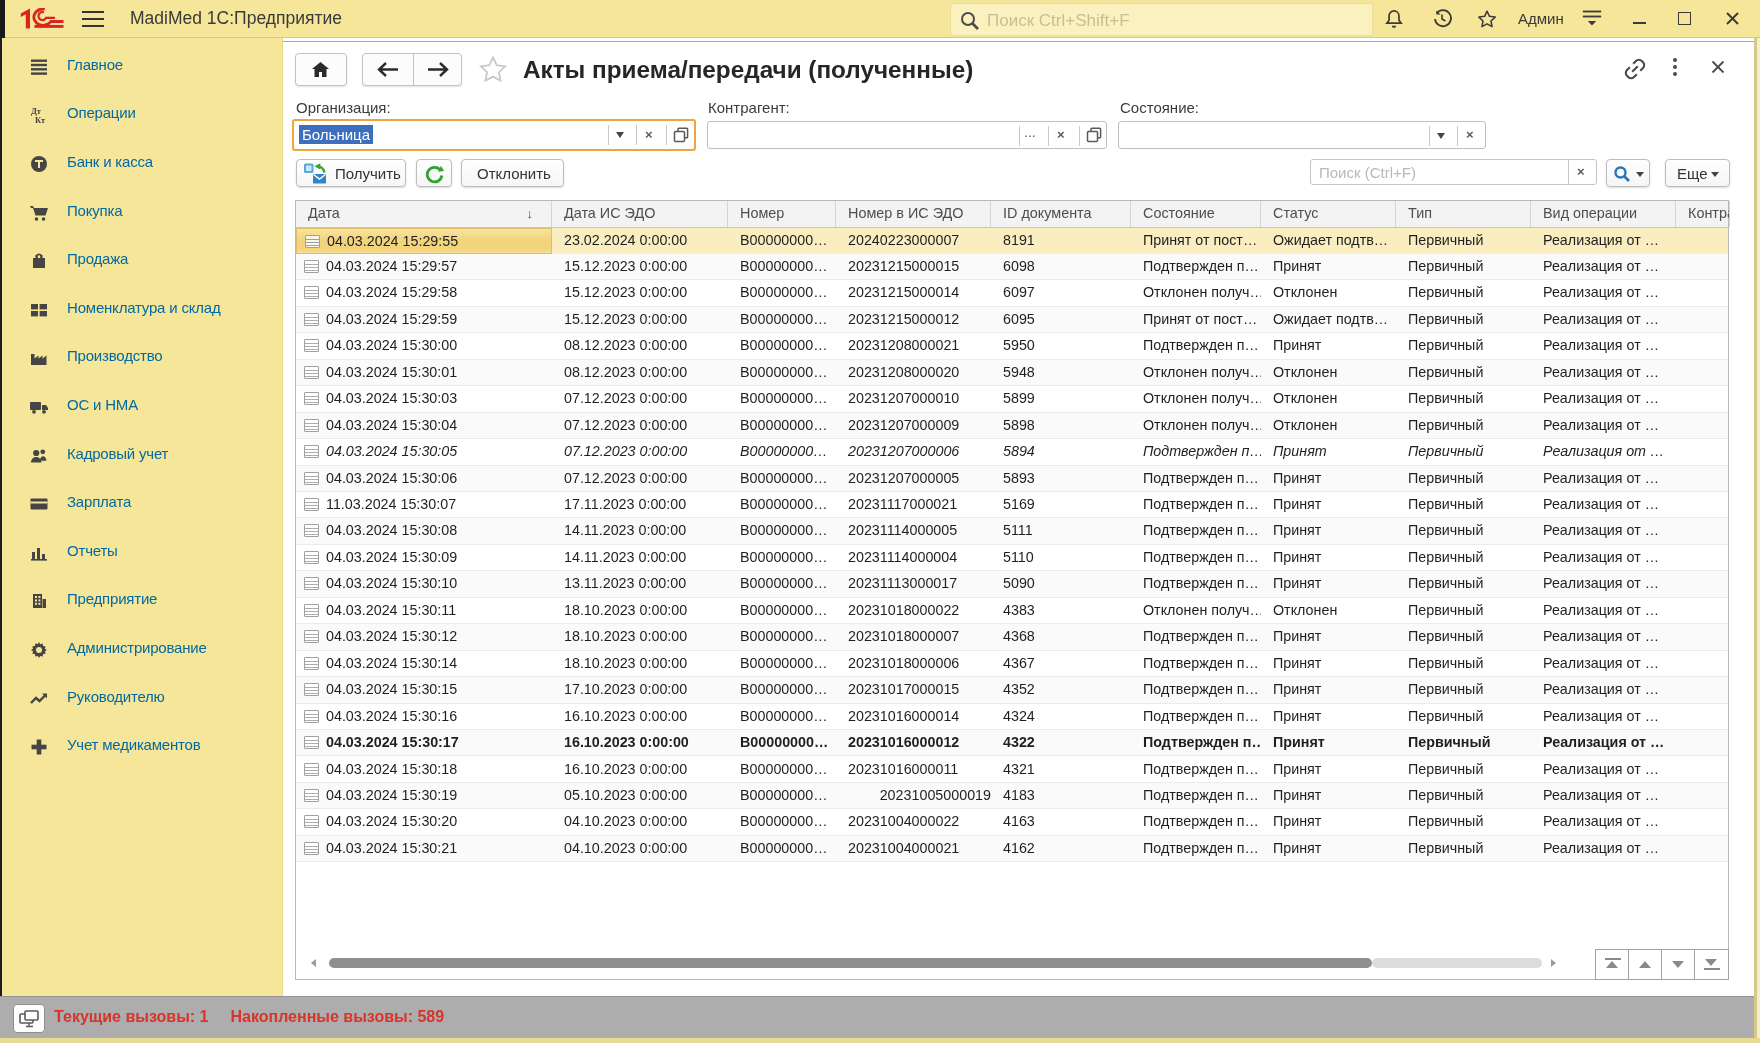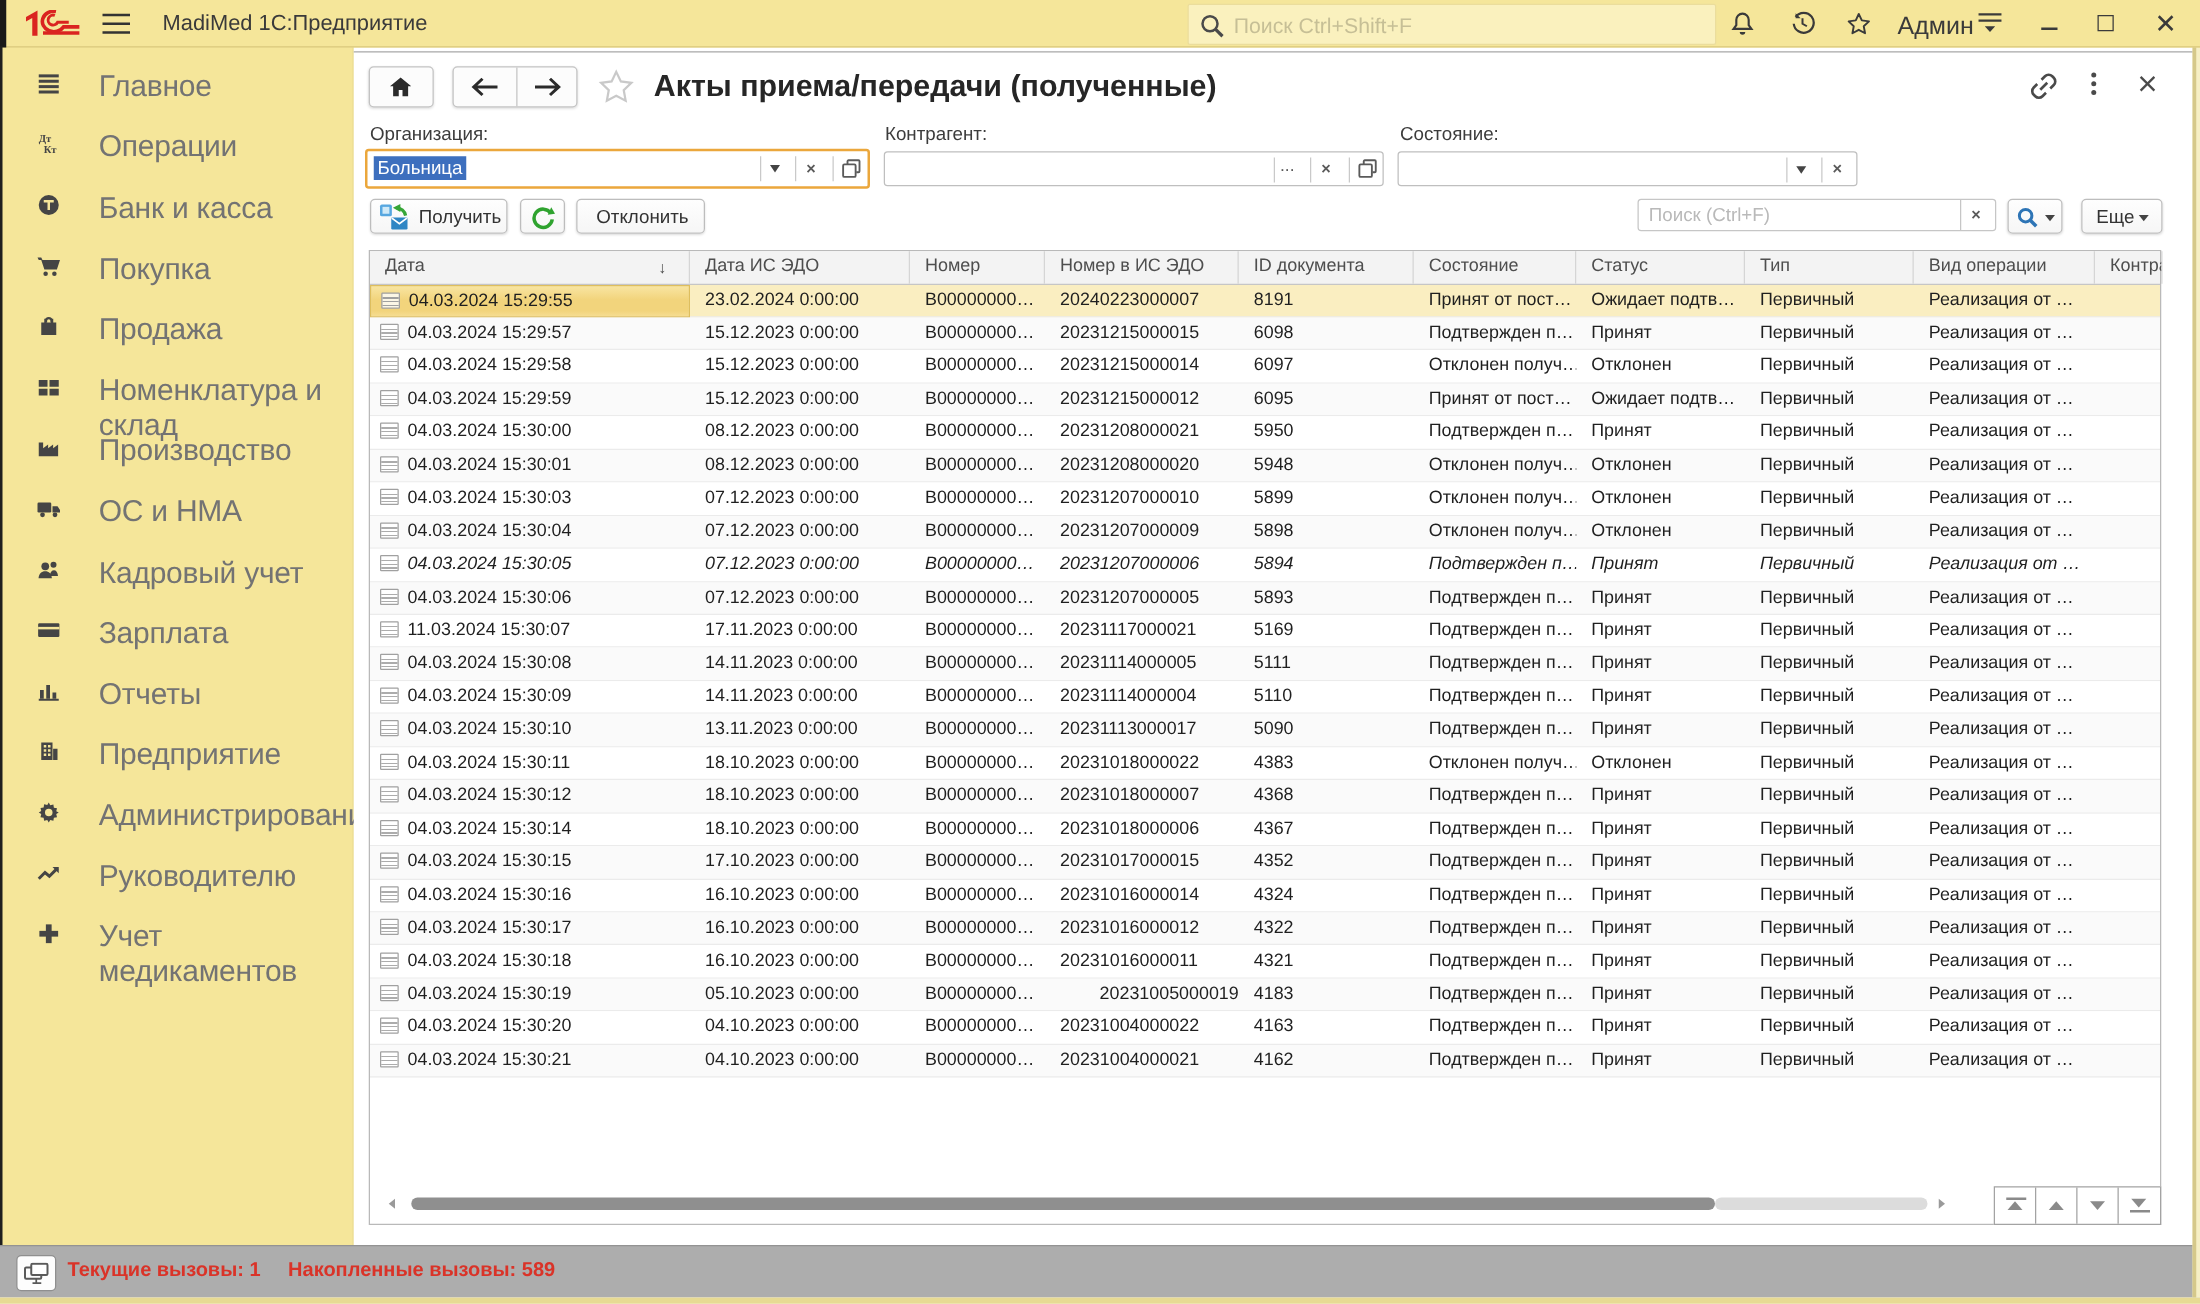--- a/index.html
+++ b/index.html
@@ -12,7 +12,7 @@
 #tbsearch{position:absolute;left:950px;top:3px;width:423px;height:33px;background:#FAF1BE;border:1px solid #EBDD9C;border-radius:2px;}
 #tbsearch .ph{position:absolute;left:36px;top:7px;font-size:17px;color:#C6BF96;}
 .tbico{position:absolute;top:9px;width:20px;height:20px;}
-#admtxt{position:absolute;left:1518px;top:10px;font-size:20px;color:#3a3a3a;}
+#admtxt{position:absolute;left:1518px;top:10px;font-size:15px;color:#3a3a3a;}
 
 .winb{position:absolute;top:10px;color:#3a3a3a;}
 

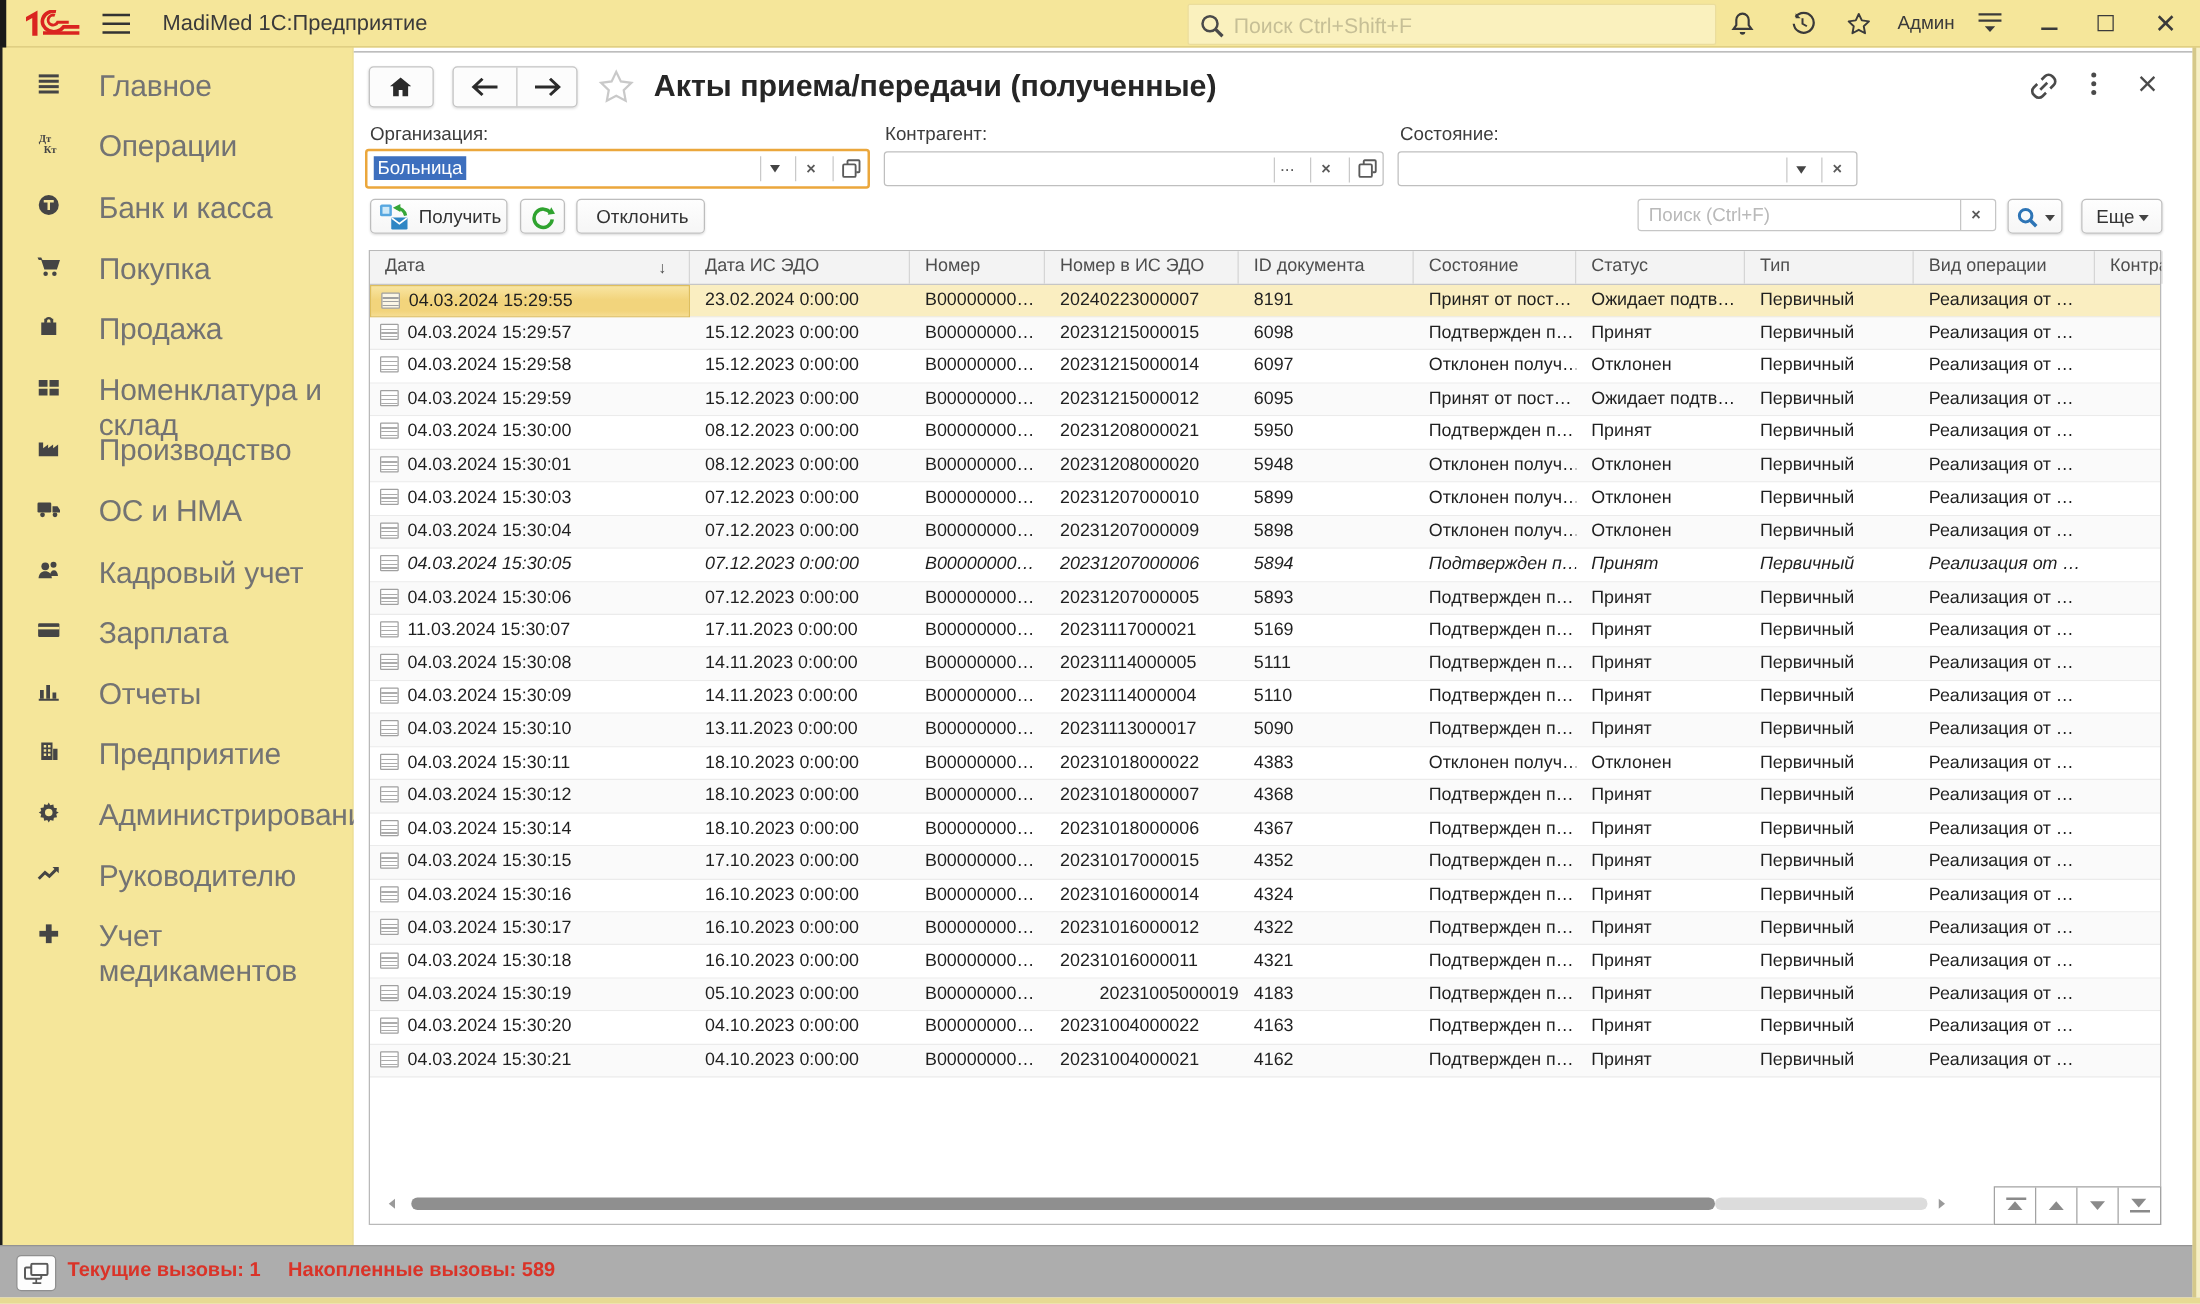--- a/index.html
+++ b/index.html
@@ -20,7 +20,7 @@
 #leftedge{position:absolute;left:0;top:37px;width:2px;height:959px;background:#1f1f1f;z-index:6;}
 .mi{position:absolute;left:0;width:283px;height:48.6px;}
 .mic{position:absolute;left:29px;top:14px;width:20px;height:20px;}
-.ml{position:absolute;left:79px;top:13px;font-size:24px;color:#737373;letter-spacing:-0.2px;}
+.ml{position:absolute;left:67px;top:13px;font-size:15px;color:#0369a1;letter-spacing:-0.2px;}
 
 #main{position:absolute;left:283px;top:37px;width:1472px;height:959px;background:#fff;}
 #topline{position:absolute;left:0;top:4px;width:1472px;height:1px;background:#A8A8A8;}

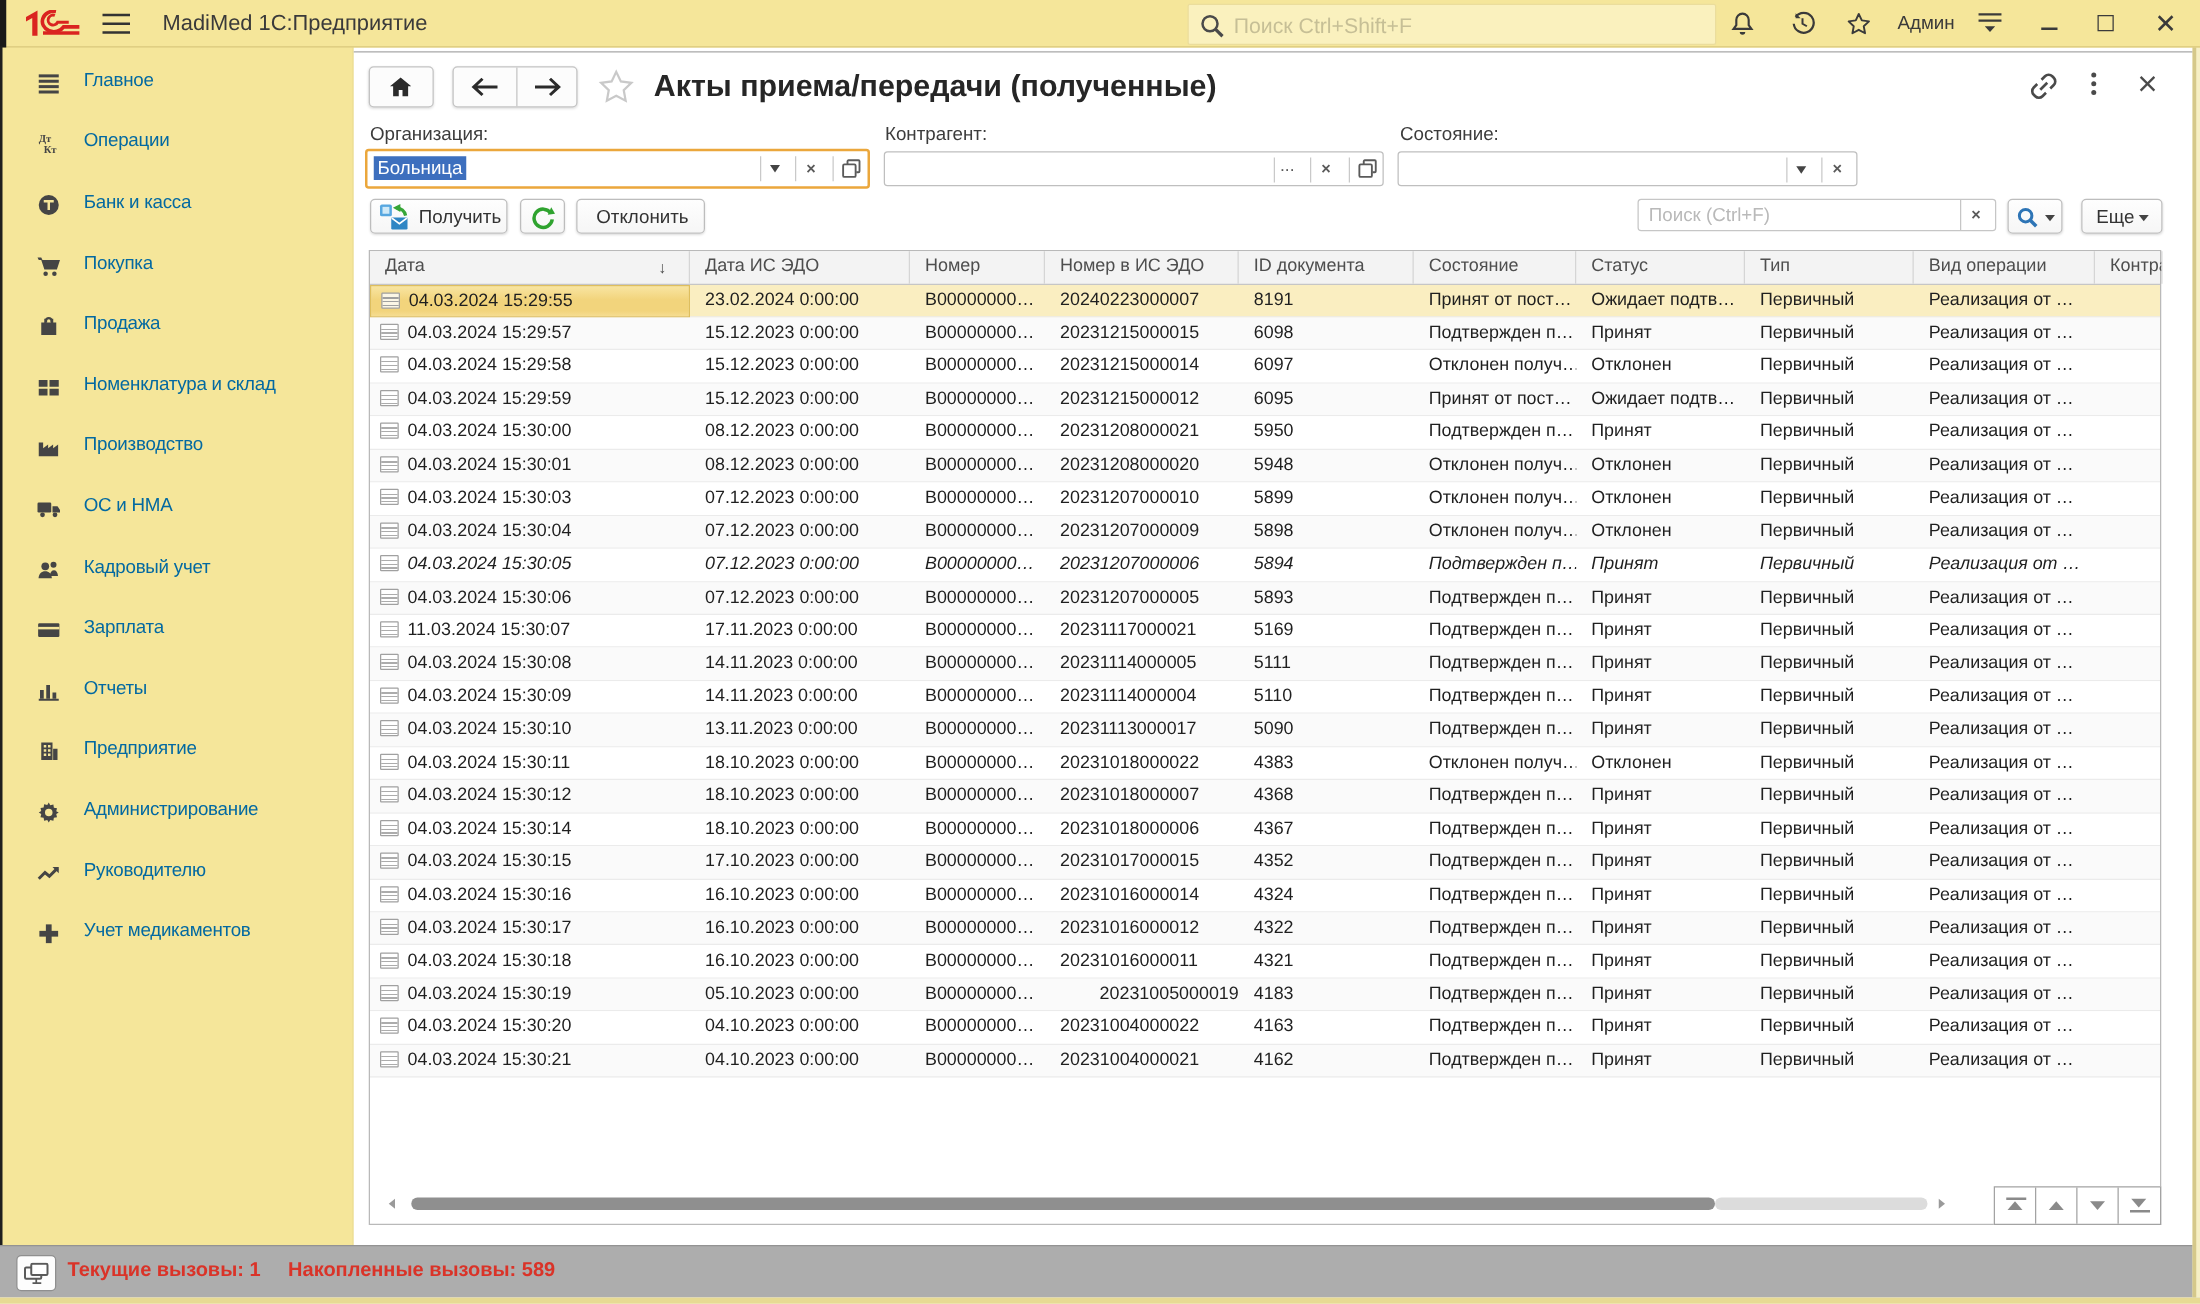--- a/index.html
+++ b/index.html
@@ -644,7 +644,7 @@
         <div class="cell" style="left:1235px;width:145px;">Реализация от …</div>
         <div class="cell" style="left:1380px;width:54px;"></div>
       </div>
-<div class="row alt" style="top:529.55px;">
+<div class="row alt" style="top:529.55px;font-weight:bold;">
         <div class="cell c0" style="left:0px;width:256px;"><span class="rowic"></span><span class="dtxt">04.03.2024 15:30:17</span></div>
         <div class="cell" style="left:256px;width:176px;">16.10.2023 0:00:00</div>
         <div class="cell" style="left:432px;width:108px;">В00000000…</div>

